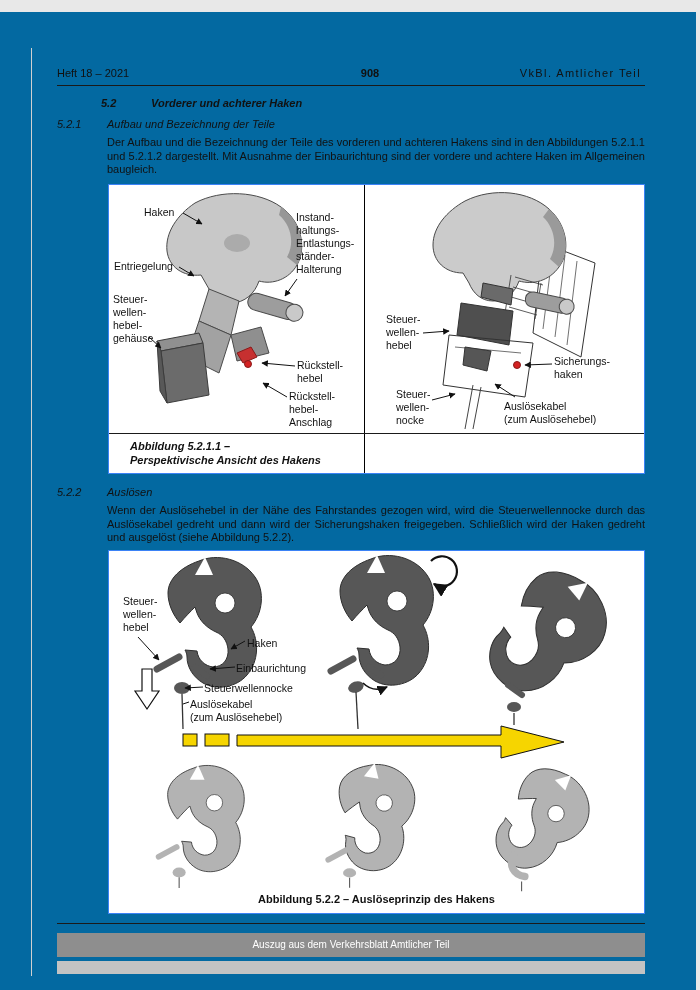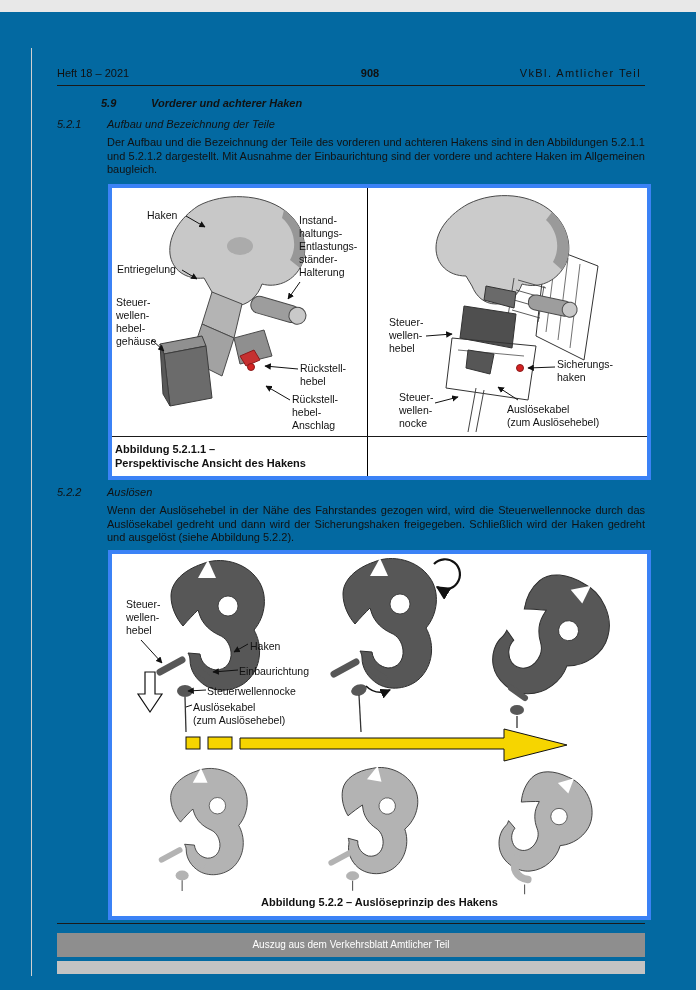--- a/index.html
+++ b/index.html
@@ -28,7 +28,7 @@
   <div class="abs txt" style="right:55px;top:55px;letter-spacing:1.4px;">VkBl. Amtlicher Teil</div>
   <div class="abs rule" style="left:57px;top:73px;width:588px;"></div>
 
-  <div class="abs txt b i" style="left:57px;top:85px;">5.9</div>
+  <div class="abs txt b i" style="left:57px;top:85px;">5.2</div>
   <div class="abs txt b i" style="left:107px;top:85px;">Vorderer und achterer Haken</div>
 
   <div class="abs txt i" style="left:57px;top:106px;">5.2.1</div>

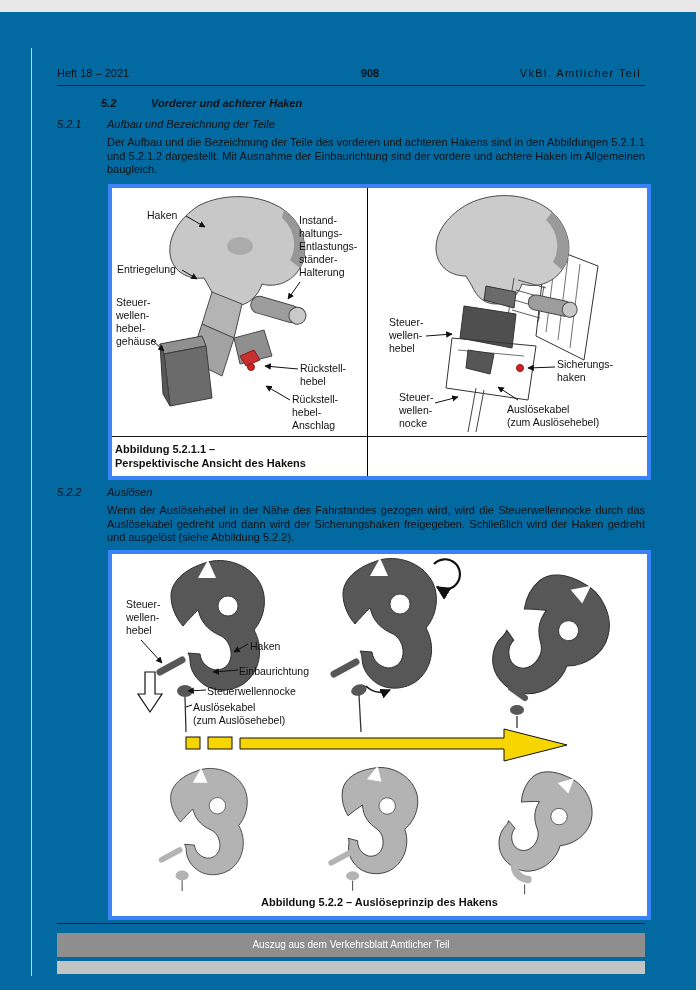--- a/index.html
+++ b/index.html
@@ -13,7 +13,7 @@
   .cap{font-size:11px;line-height:14px;font-weight:bold;white-space:pre-line;}
   .just{text-align:justify;}
   .rule{background:#1a1a1a;height:1px;}
-  .figbox{border:4px solid #3b82f6;background:#fff;}
+  .figbox{border:1px solid #3b82f6;background:#fff;}
   svg{display:block;}
 </style>
 </head>

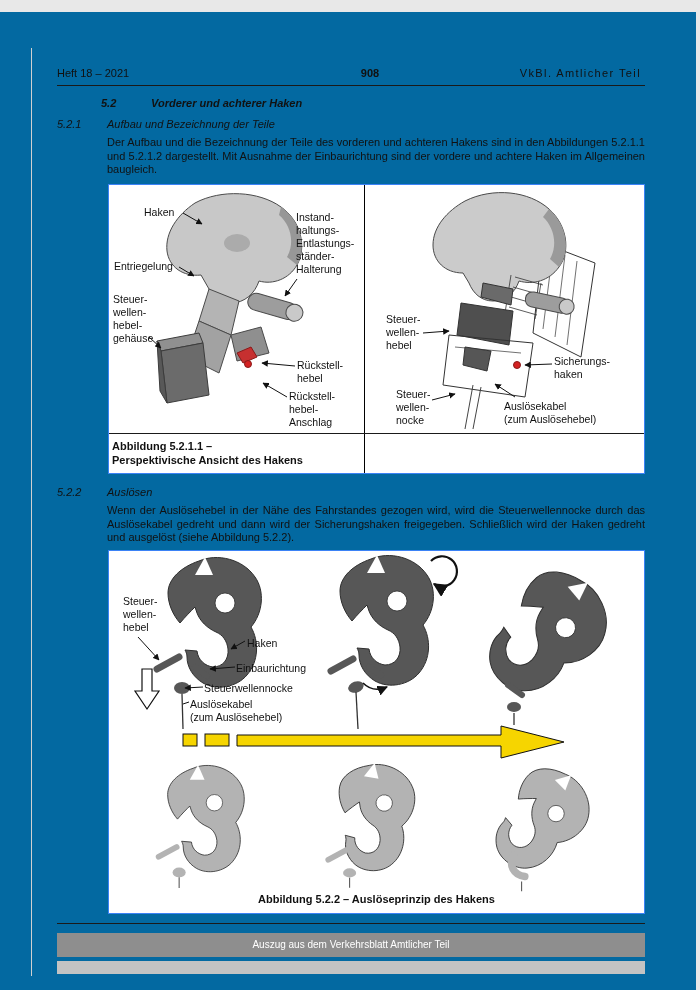--- a/index.html
+++ b/index.html
@@ -159,7 +159,7 @@
     <div class="abs" style="left:255px;top:0;width:1px;height:288px;background:#000;"></div>
     <div class="abs rule" style="left:0;top:248px;width:535px;"></div>
 
-    <div class="abs cap" style="left:3px;top:254px;width:240px;">Abbildung 5.2.1.1 –
+    <div class="abs cap" style="left:21px;top:254px;width:240px;font-style:italic;">Abbildung 5.2.1.1 –
 Perspektivische Ansicht des Hakens</div>
   </div>
 

